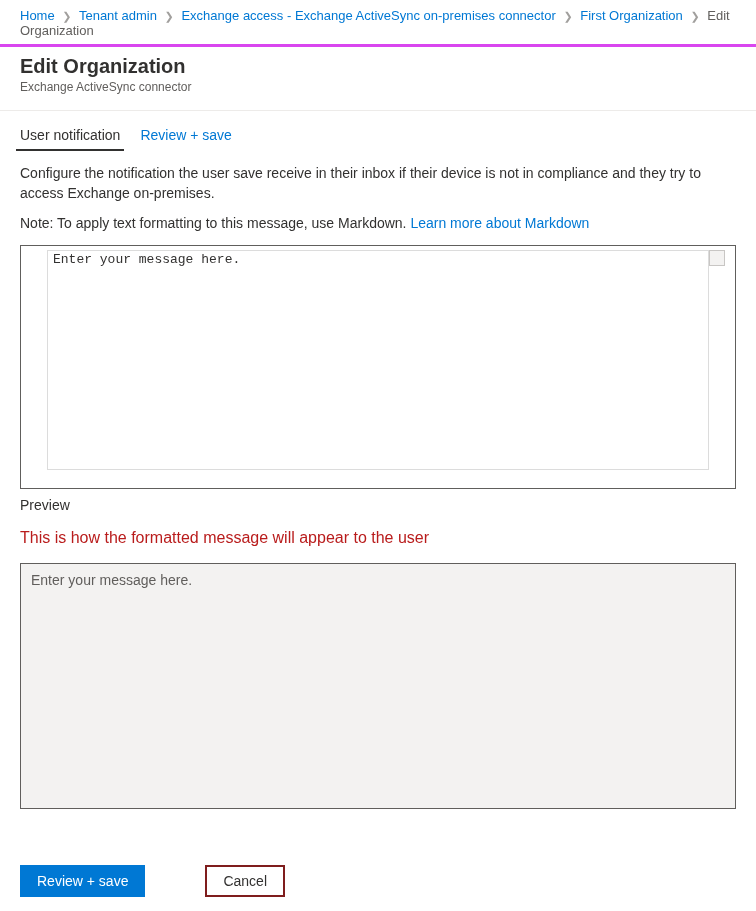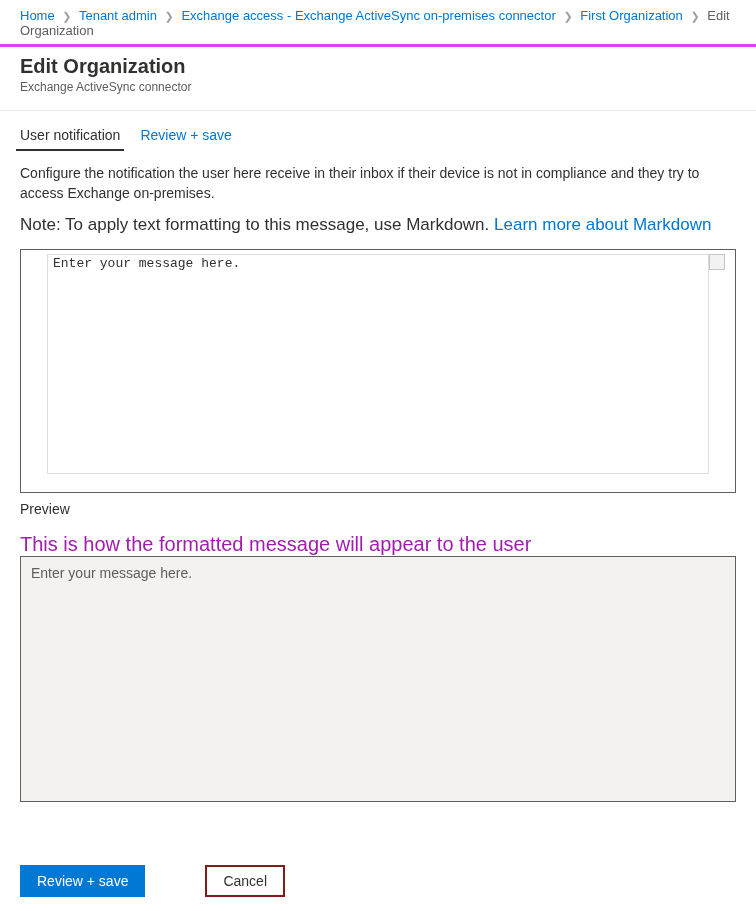--- a/index.html
+++ b/index.html
@@ -206,7 +206,7 @@
 </div>
 
 <div class="content">
-  <p class="desc">Configure the notification the user here receive in their inbox if their device is not in compliance and they try to access Exchange on-premises.</p>
+  <p class="desc">Configure the notification the user save receive in their inbox if their device is not in compliance and they try to access Exchange on-premises.</p>
   <p class="note">
     <span>Note: To apply text formatting to this message, use Markdown. </span><a>Learn more about Markdown</a>
   </p>

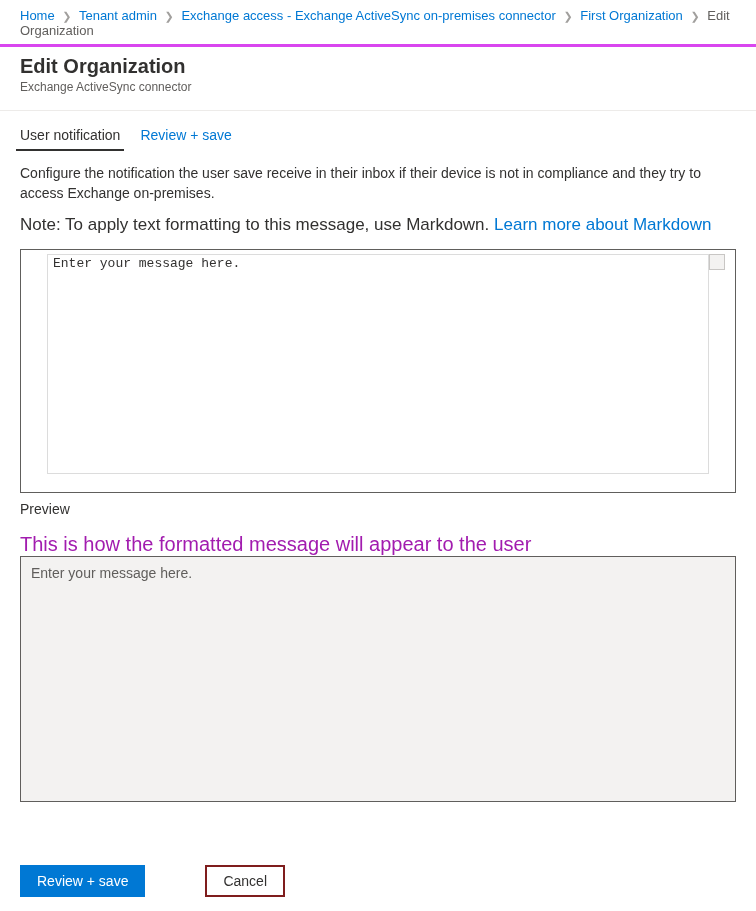--- a/index.html
+++ b/index.html
@@ -91,7 +91,7 @@
       margin-bottom: 12px;
     }
     .note {
-      font-size: 17px;
+      font-size: 14px;
       color: #323130;
       margin-bottom: 14px;
     }

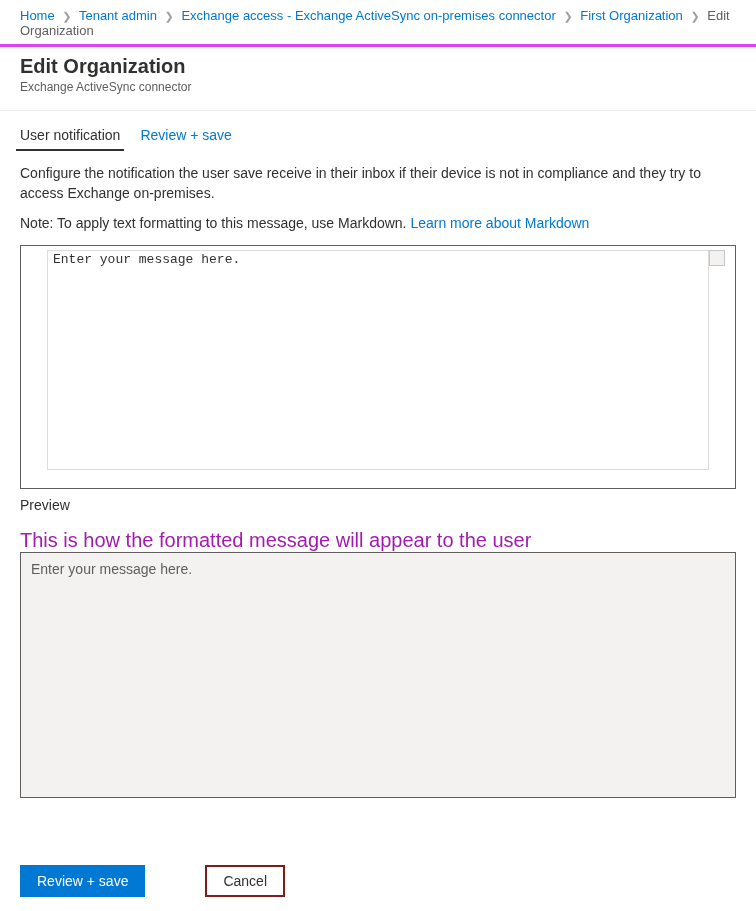--- a/index.html
+++ b/index.html
@@ -135,8 +135,9 @@
       margin-bottom: 16px;
     }
     .preview-sub {
-      font-size: 20px;
-      color: #a21caf;
+      font-size: 16px;
+      color: #b91c1c;
+      margin-bottom: 16px;
     }
     .preview-box {
       border: 1px solid #605e5c;

